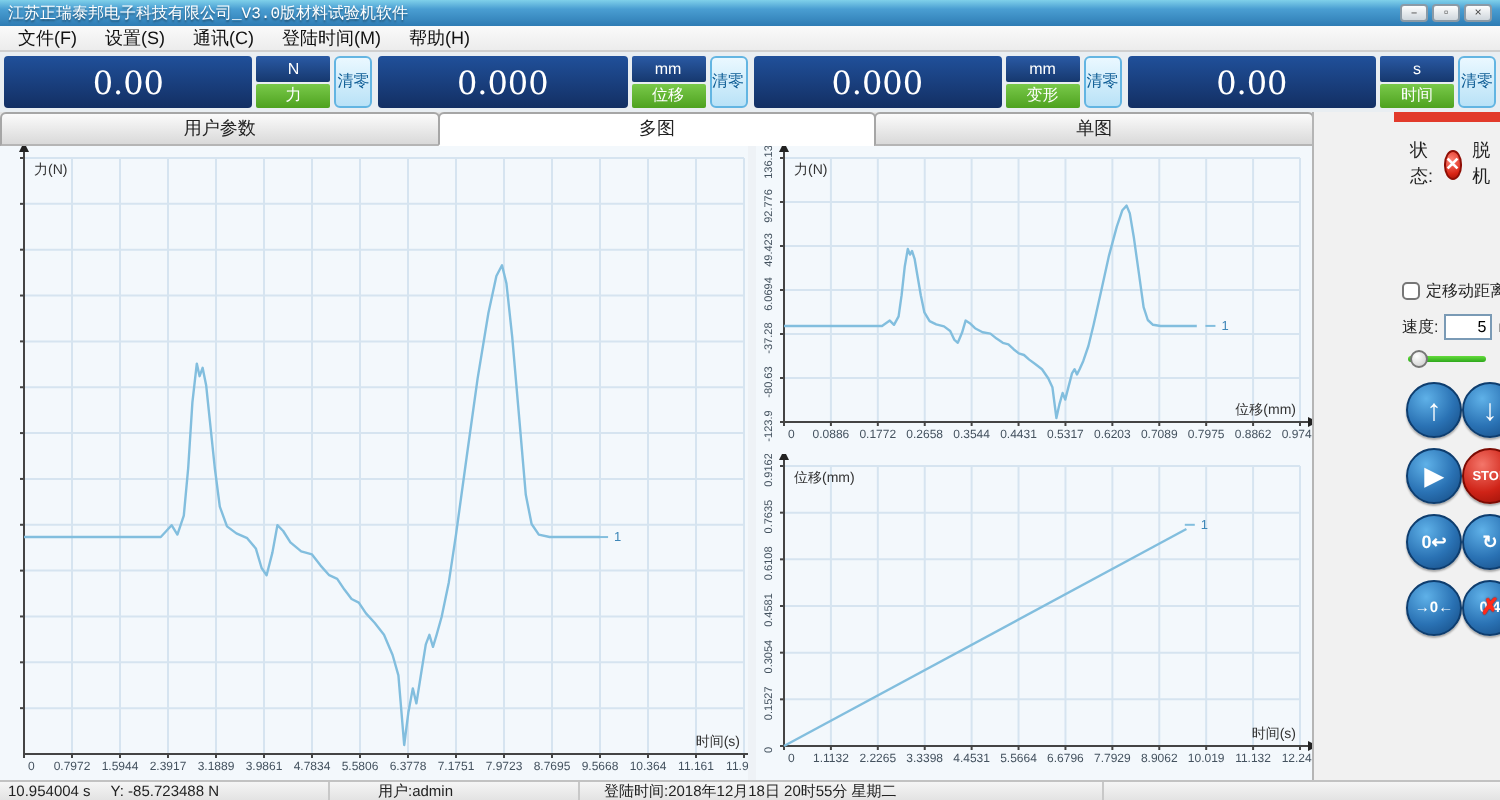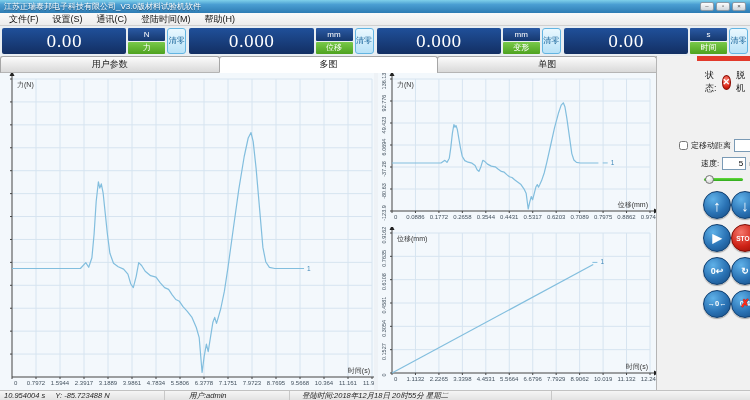--- a/index.html
+++ b/index.html
@@ -9,7 +9,7 @@
 
   
   .titlebar { height:13px; background:linear-gradient(180deg,#7fd0ea 0%,#4a9ed2 35%,#2e7cb4 100%);
-    display:flex; align-items:center; padding:0 4px; }
+    display:flex; align-items:center; padding:0 4px;font-family:Liberation Mono, monospace; }
   .title { color:#fff; font-size:8px; text-shadow:0 1px 1px rgba(0,0,0,.4); flex:1; white-space:nowrap; overflow:hidden; }
   .winbtns { display:flex; gap:2px; }
   .wb { width:14px; height:9px; background:linear-gradient(180deg,#fdfdfd,#cfd6dc); border:1px solid #8b9aa6;

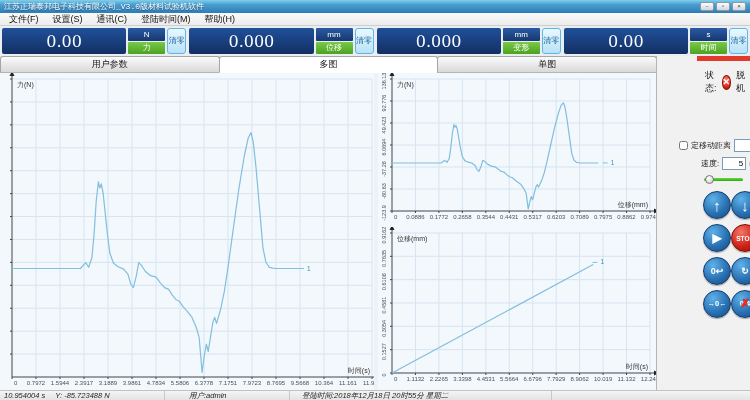--- a/index.html
+++ b/index.html
@@ -56,7 +56,7 @@
     color:#fff; font-size:9px; font-weight:bold; display:flex; align-items:center; justify-content:center;
     border:1px solid #8f0e05; }
   .prow { display:flex; align-items:center; gap:3px; padding:0 4px; margin-top:4px; white-space:nowrap; }
-  .prow.first { margin-top:44px;justify-content:center; }
+  .prow.first { margin-top:44px; }
   .txt { border:1px solid #7a9ab5; background:#fff; height:13px; font-size:8px; padding:0 2px; width:34px; }
   .txt.spd { width:24px; text-align:right; }
   .setbtn { border:1px solid #8a8a8a; background:linear-gradient(180deg,#fdfdfd,#d8d8d8); border-radius:2px;

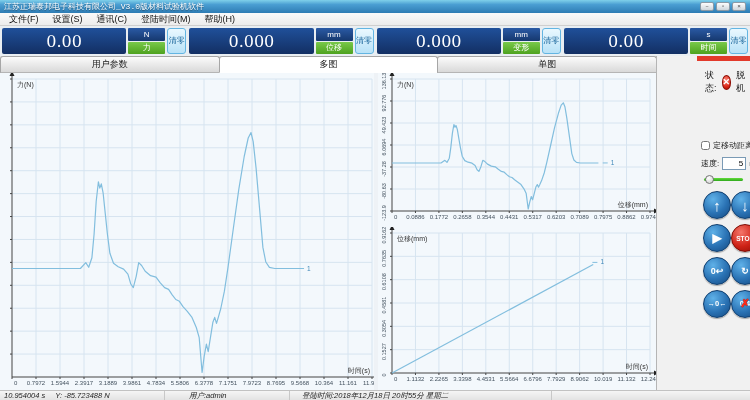--- a/index.html
+++ b/index.html
@@ -81,7 +81,7 @@
 
   
   .statusbar { height:10px; background:linear-gradient(180deg,#f5f5f5,#e3e3e3); border-top:1px solid #c2c2c2;
-    display:flex; font-size:7.5px; color:#222; align-items:center;font-style:italic; }
+    display:flex; font-size:7.5px; color:#222; align-items:center; }
   .sbc { border-right:1px solid #c8c8c8; height:100%; display:flex; align-items:center; padding:0 4px; gap:10px; white-space:nowrap; overflow:hidden; }
   .sb1 { width:165px; }
   .sb2 { width:125px; padding-left:24px; }

